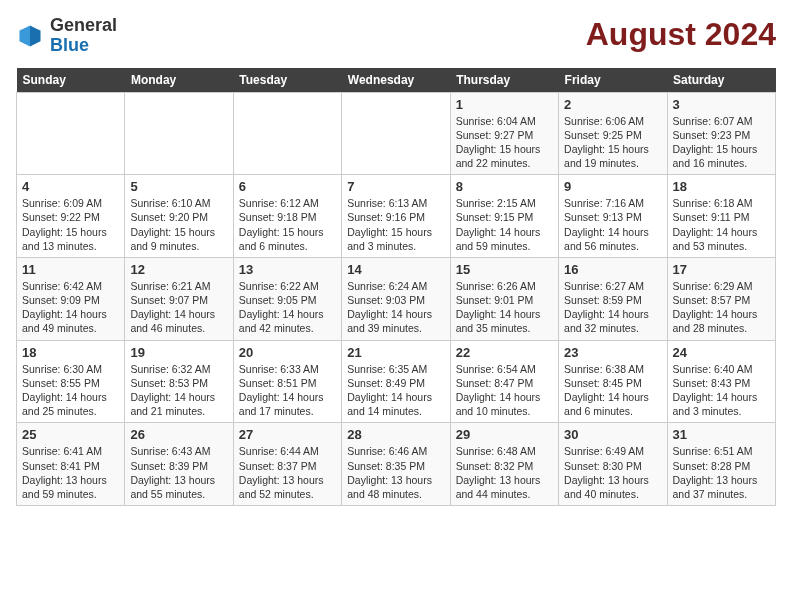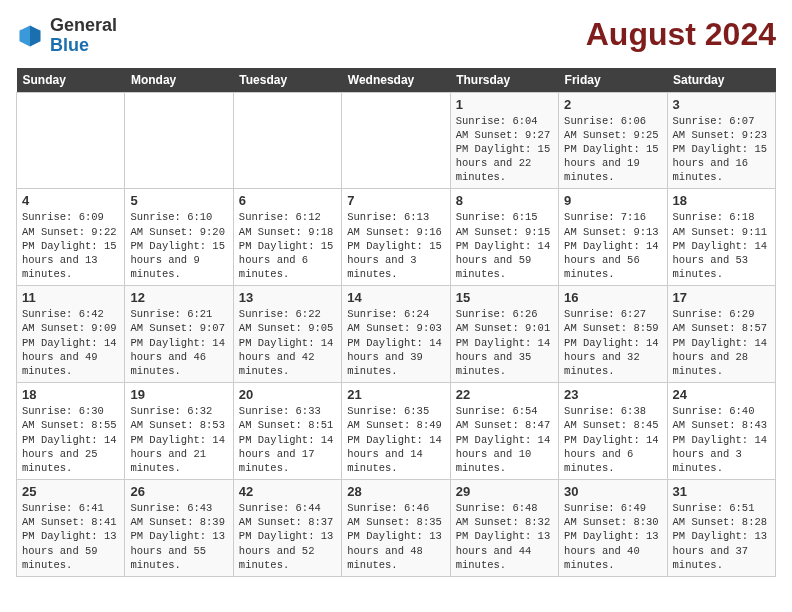--- a/index.html
+++ b/index.html
@@ -82,7 +82,6 @@
       font-size: 10.5px;
       color: #333;
       line-height: 1.35;
-      font-family: Liberation Mono, monospace;
     }
     .empty-cell {
       background: #fff !important;

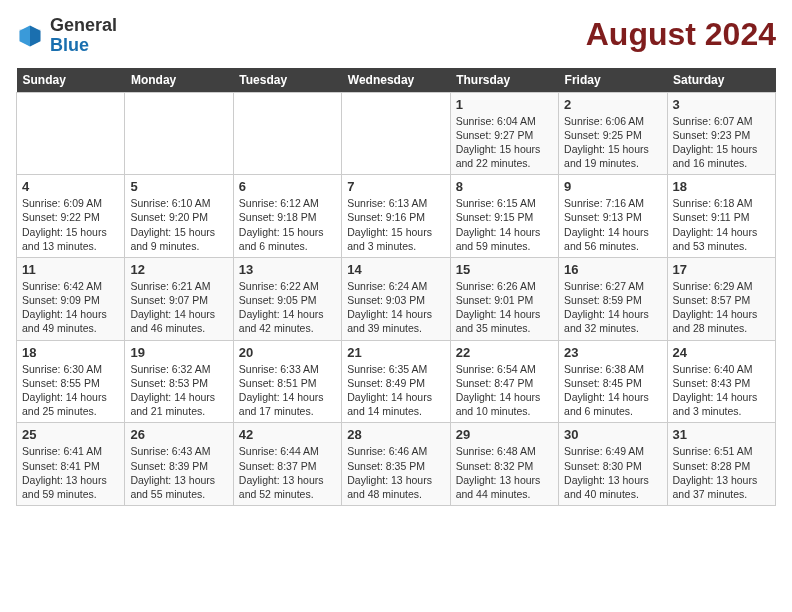--- a/index.html
+++ b/index.html
@@ -171,7 +171,7 @@
         </td>
         <td>
           <span class="day-num">8</span>
-          <div class="day-info">Sunrise: 6:15 AM
+          <div class="day-info">Sunrise: 2:15 AM
 Sunset: 9:15 PM
 Daylight: 14 hours and 59 minutes.</div>
         </td>

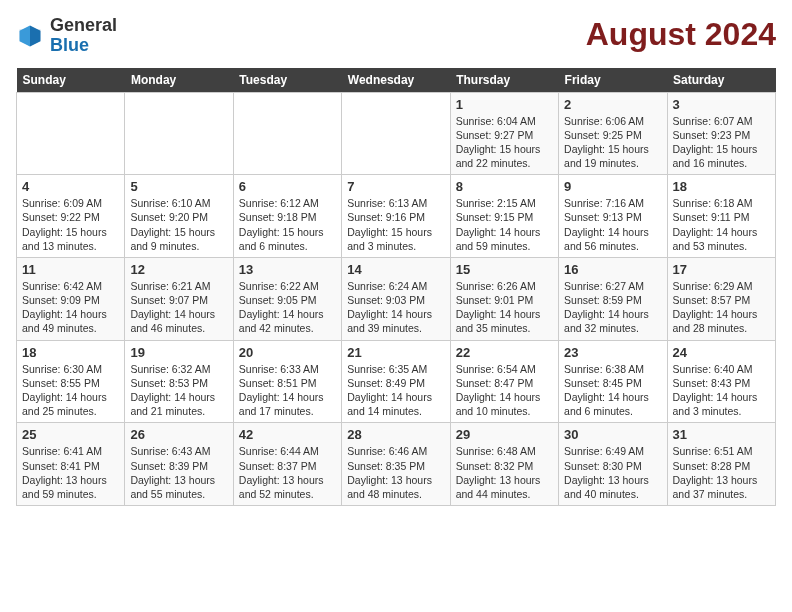--- a/index.html
+++ b/index.html
@@ -290,7 +290,7 @@
 Daylight: 13 hours and 55 minutes.</div>
         </td>
         <td>
-          <span class="day-num">42</span>
+          <span class="day-num">27</span>
           <div class="day-info">Sunrise: 6:44 AM
 Sunset: 8:37 PM
 Daylight: 13 hours and 52 minutes.</div>

